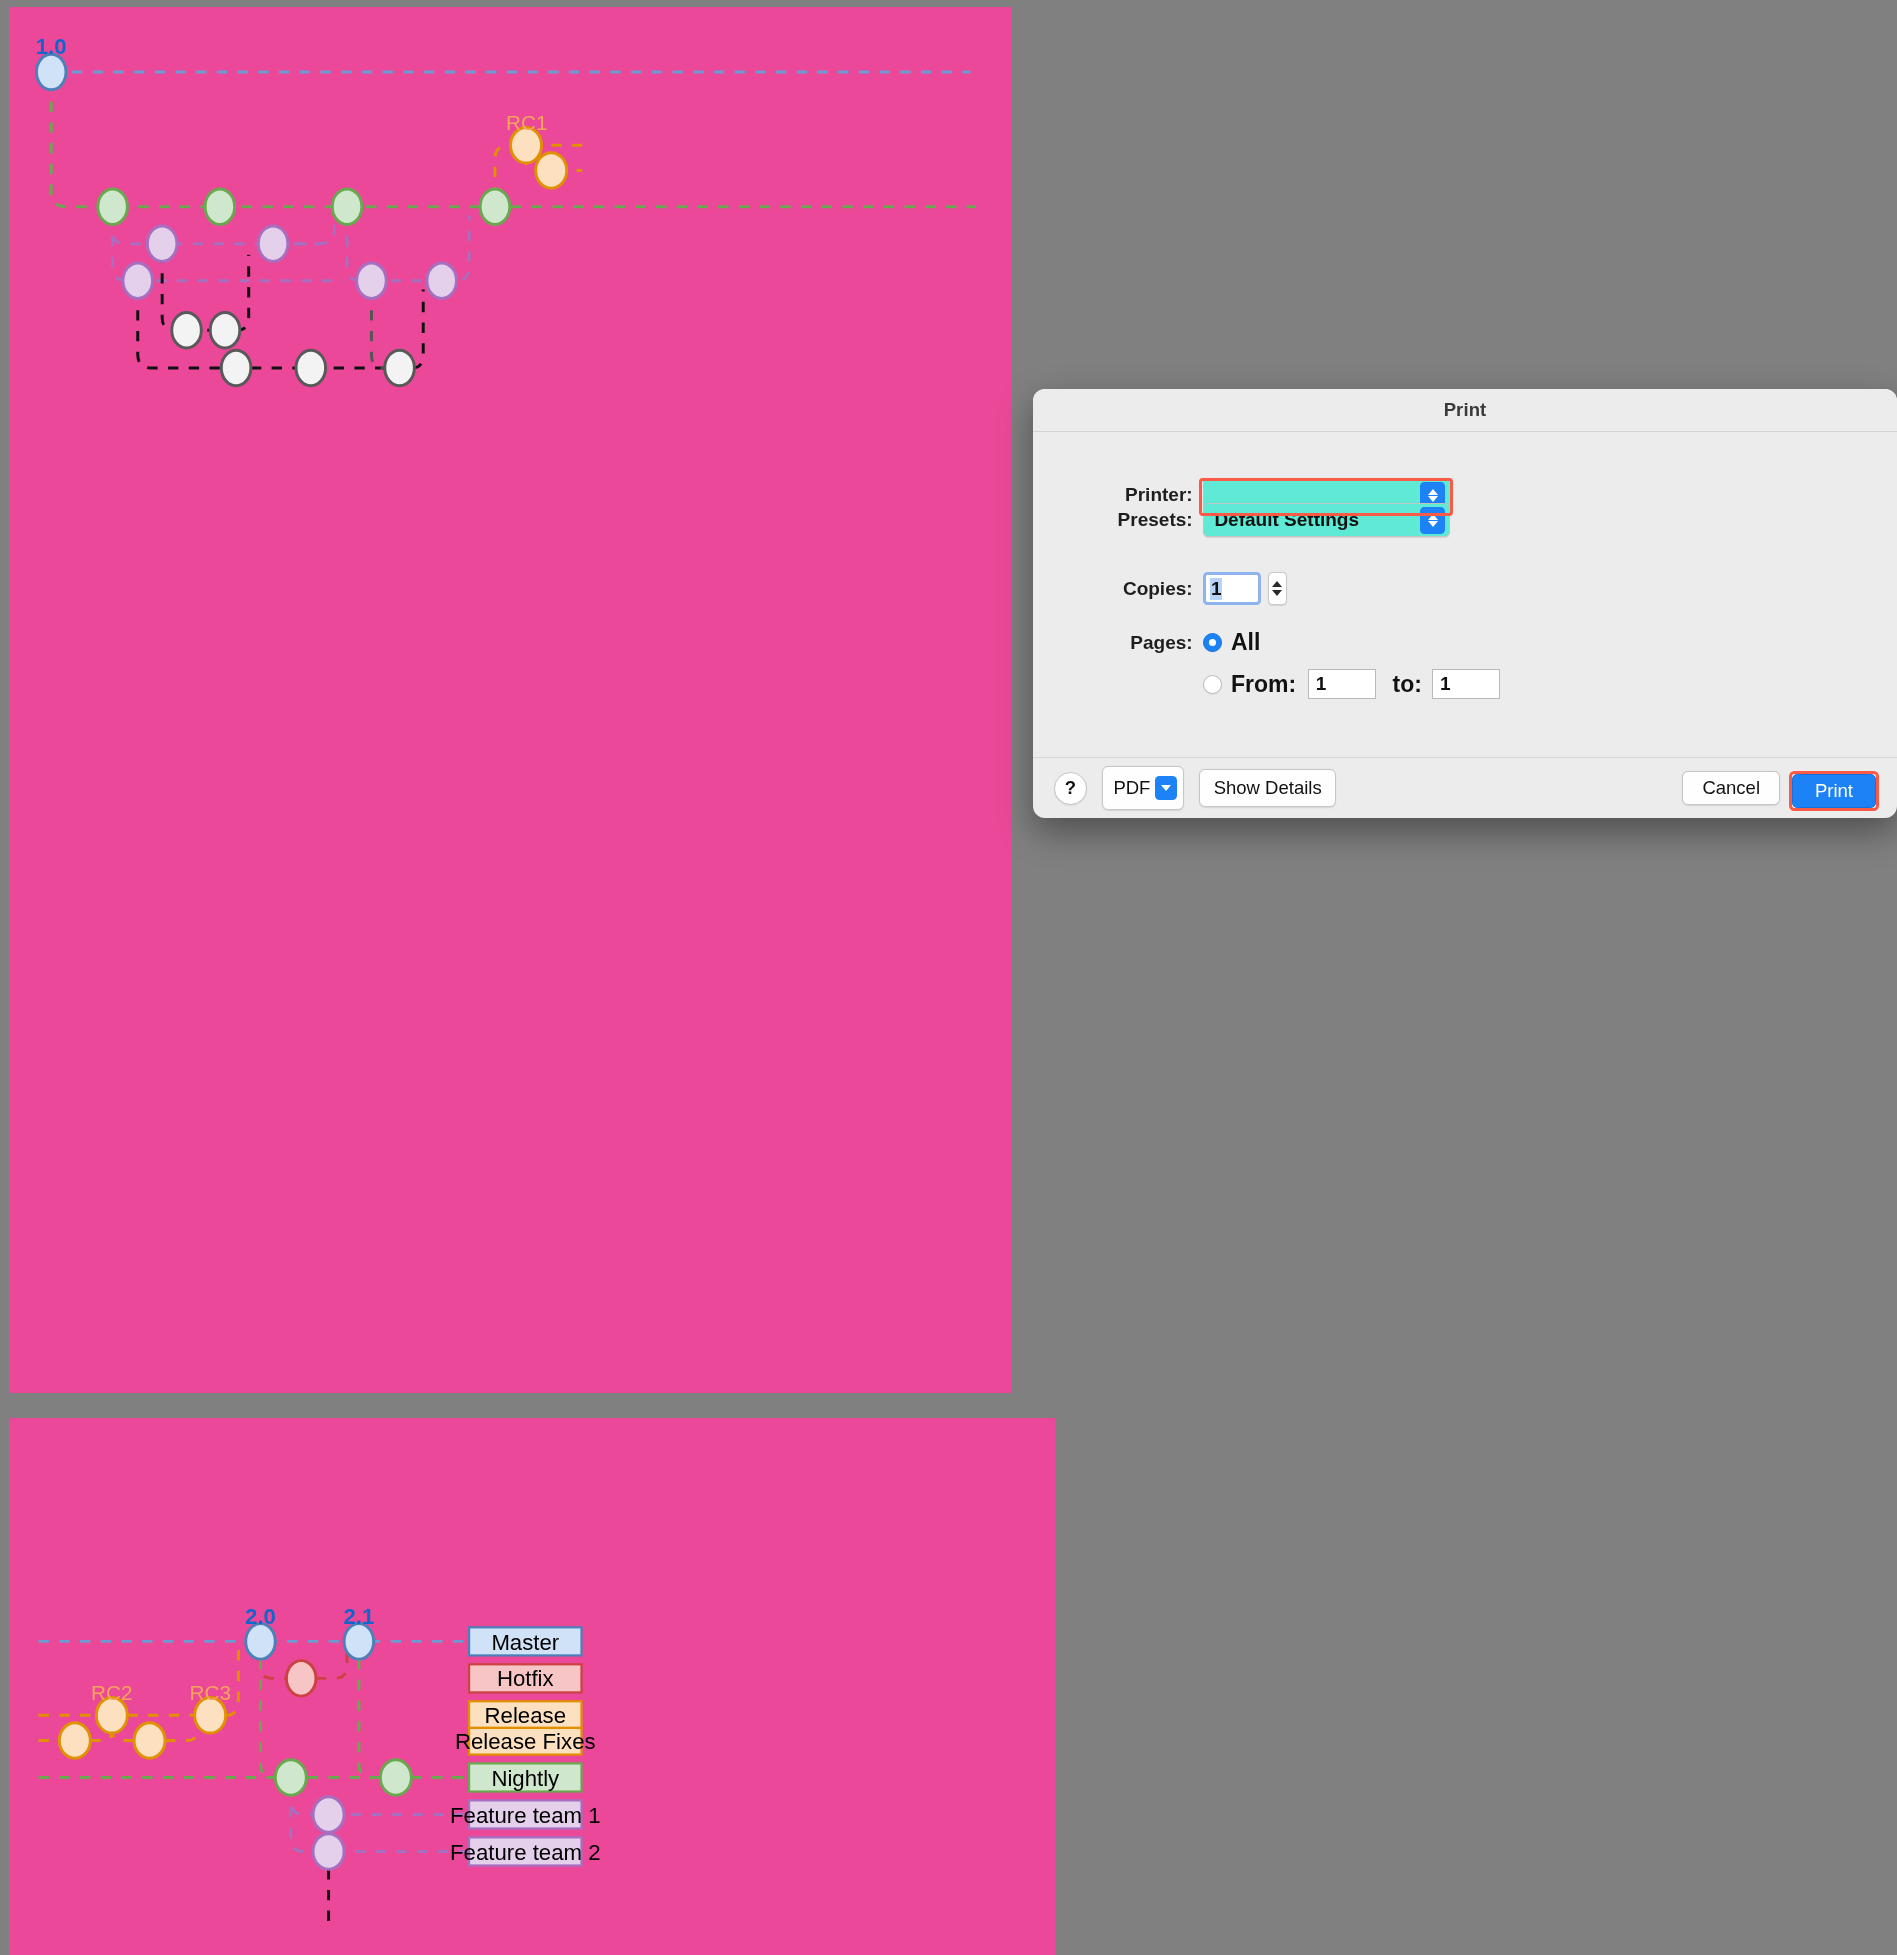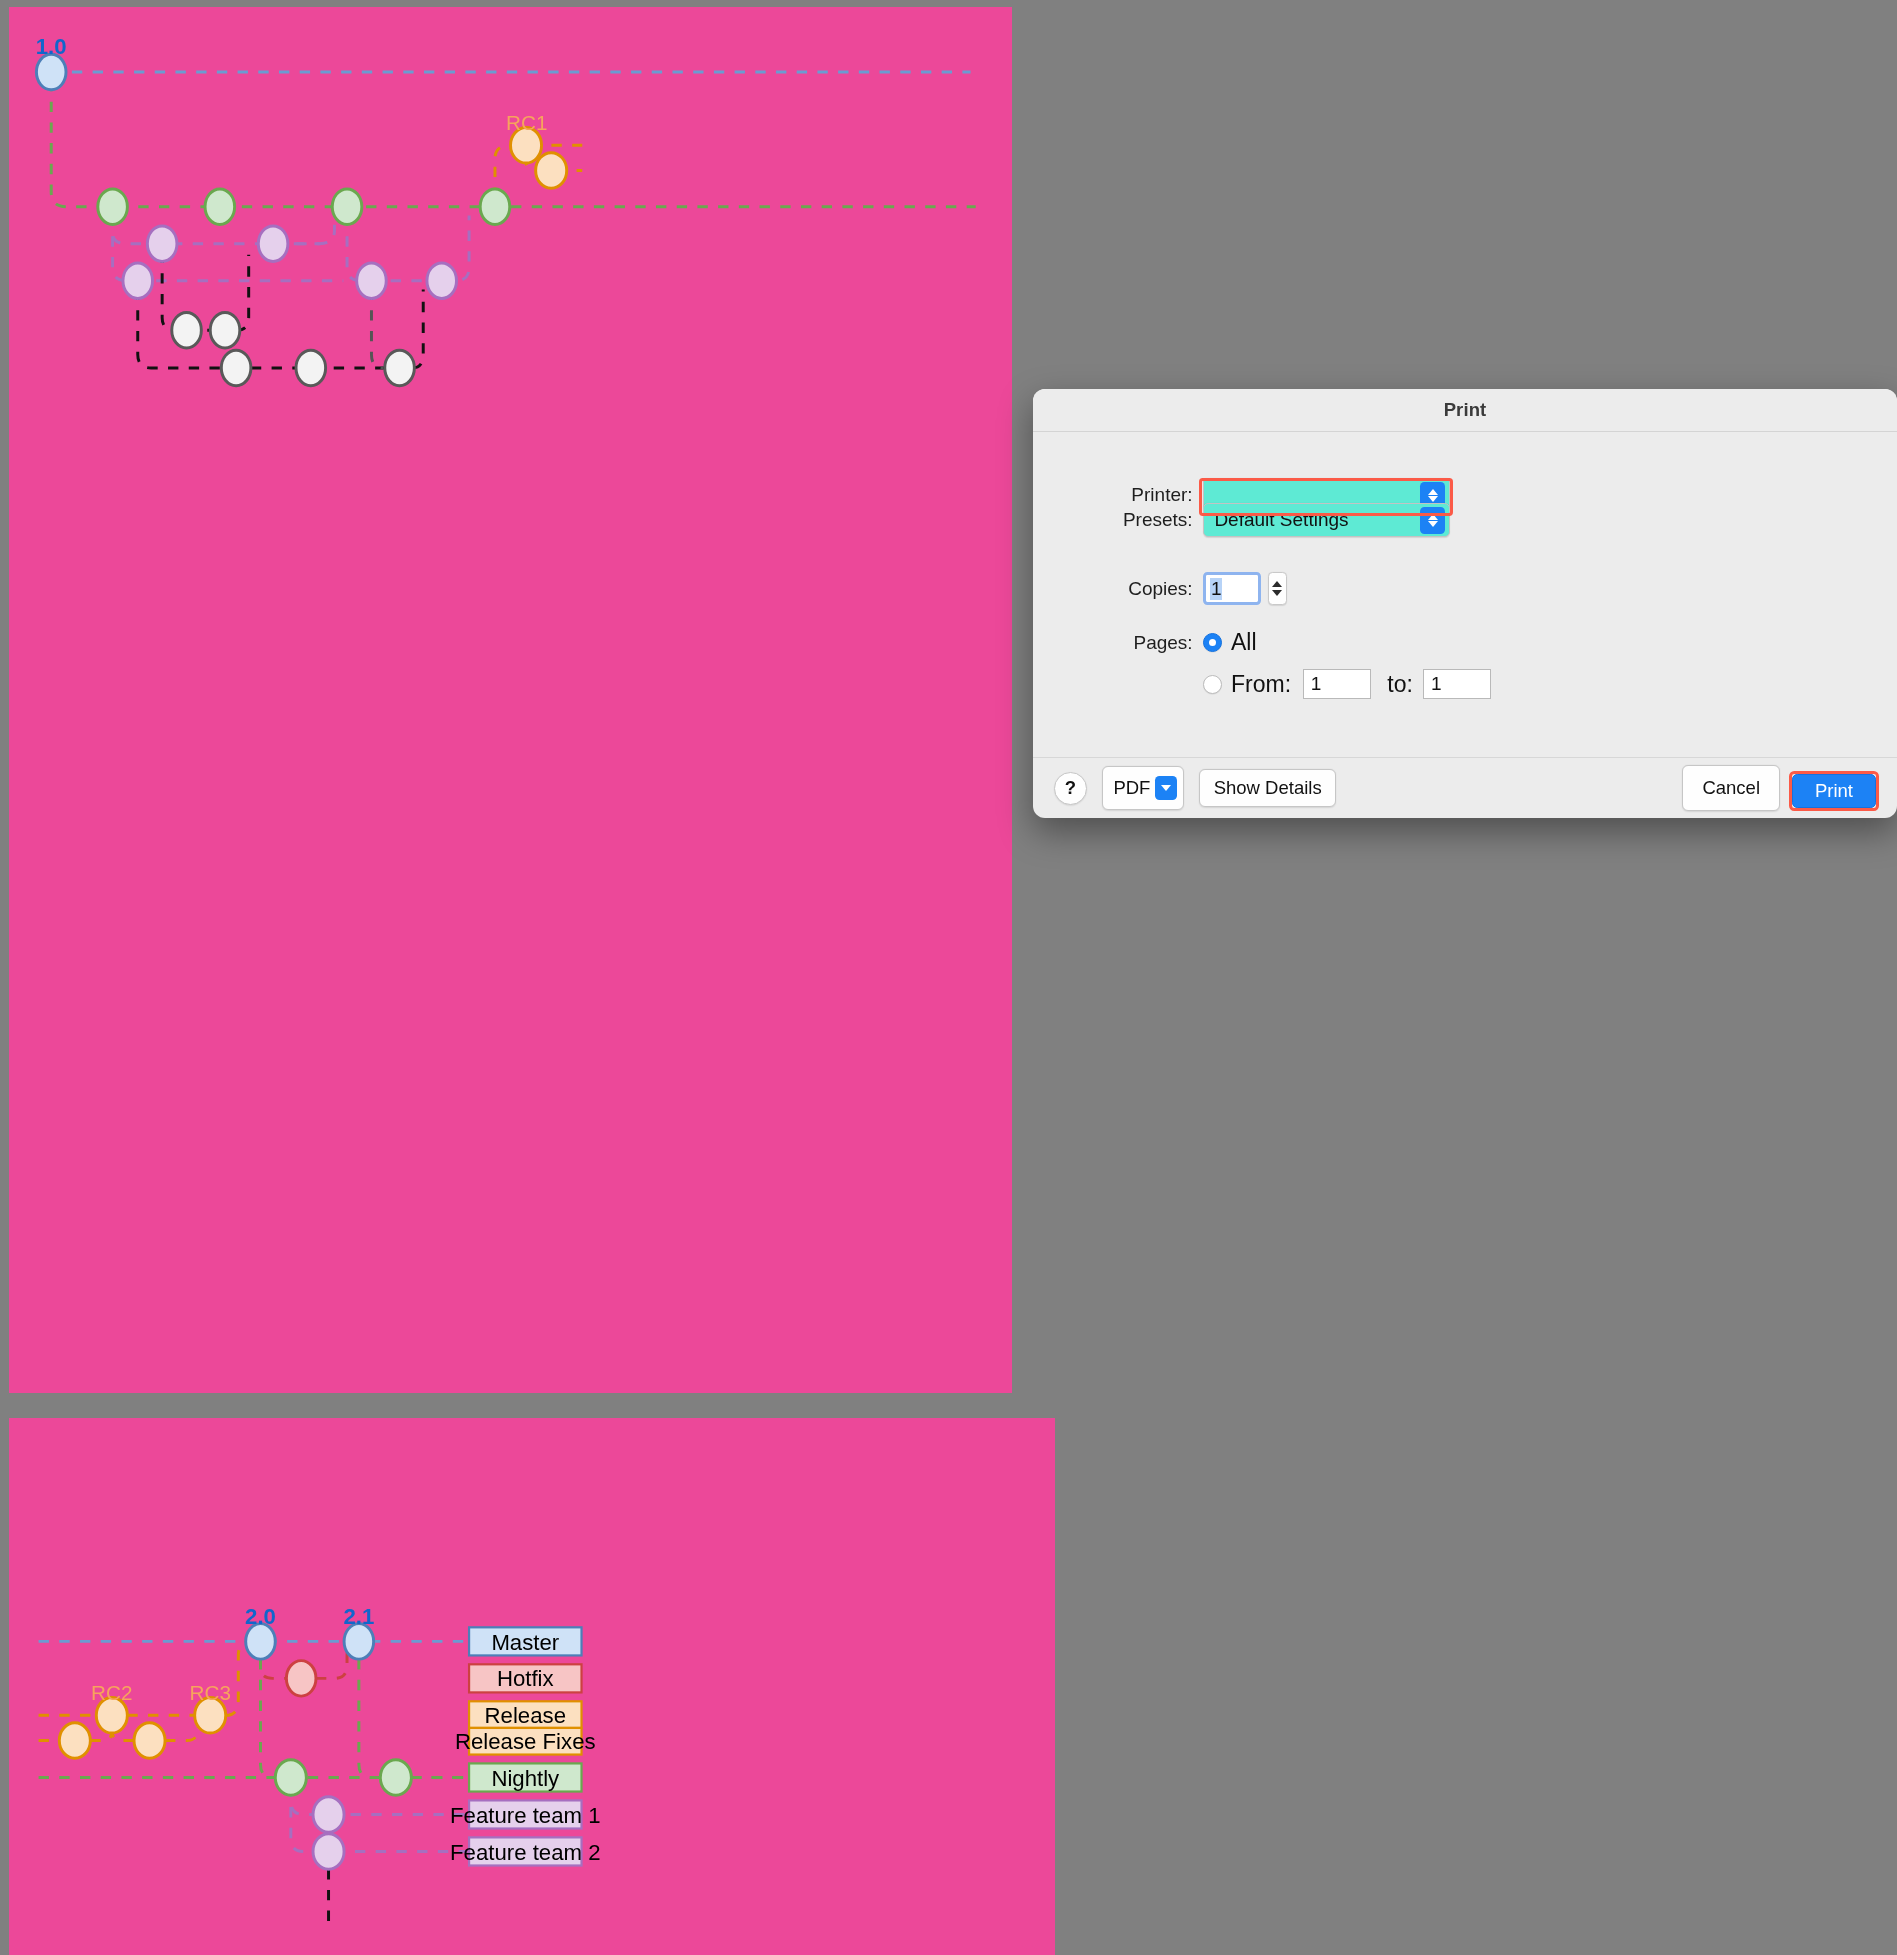--- a/index.html
+++ b/index.html
@@ -42,7 +42,7 @@
     font-size: 18.5px; font-weight: bold; color: #3b3b3b;
     letter-spacing: 0.1px;
   }
-  #dialog-body { position: relative; height: 325px; }
+  #dialog-body { position: relative; height: 325px; font-weight: bold; }
   #dialog-footer {
     position: absolute; left: 0; bottom: 0;
     width: 100%; height: 61px;

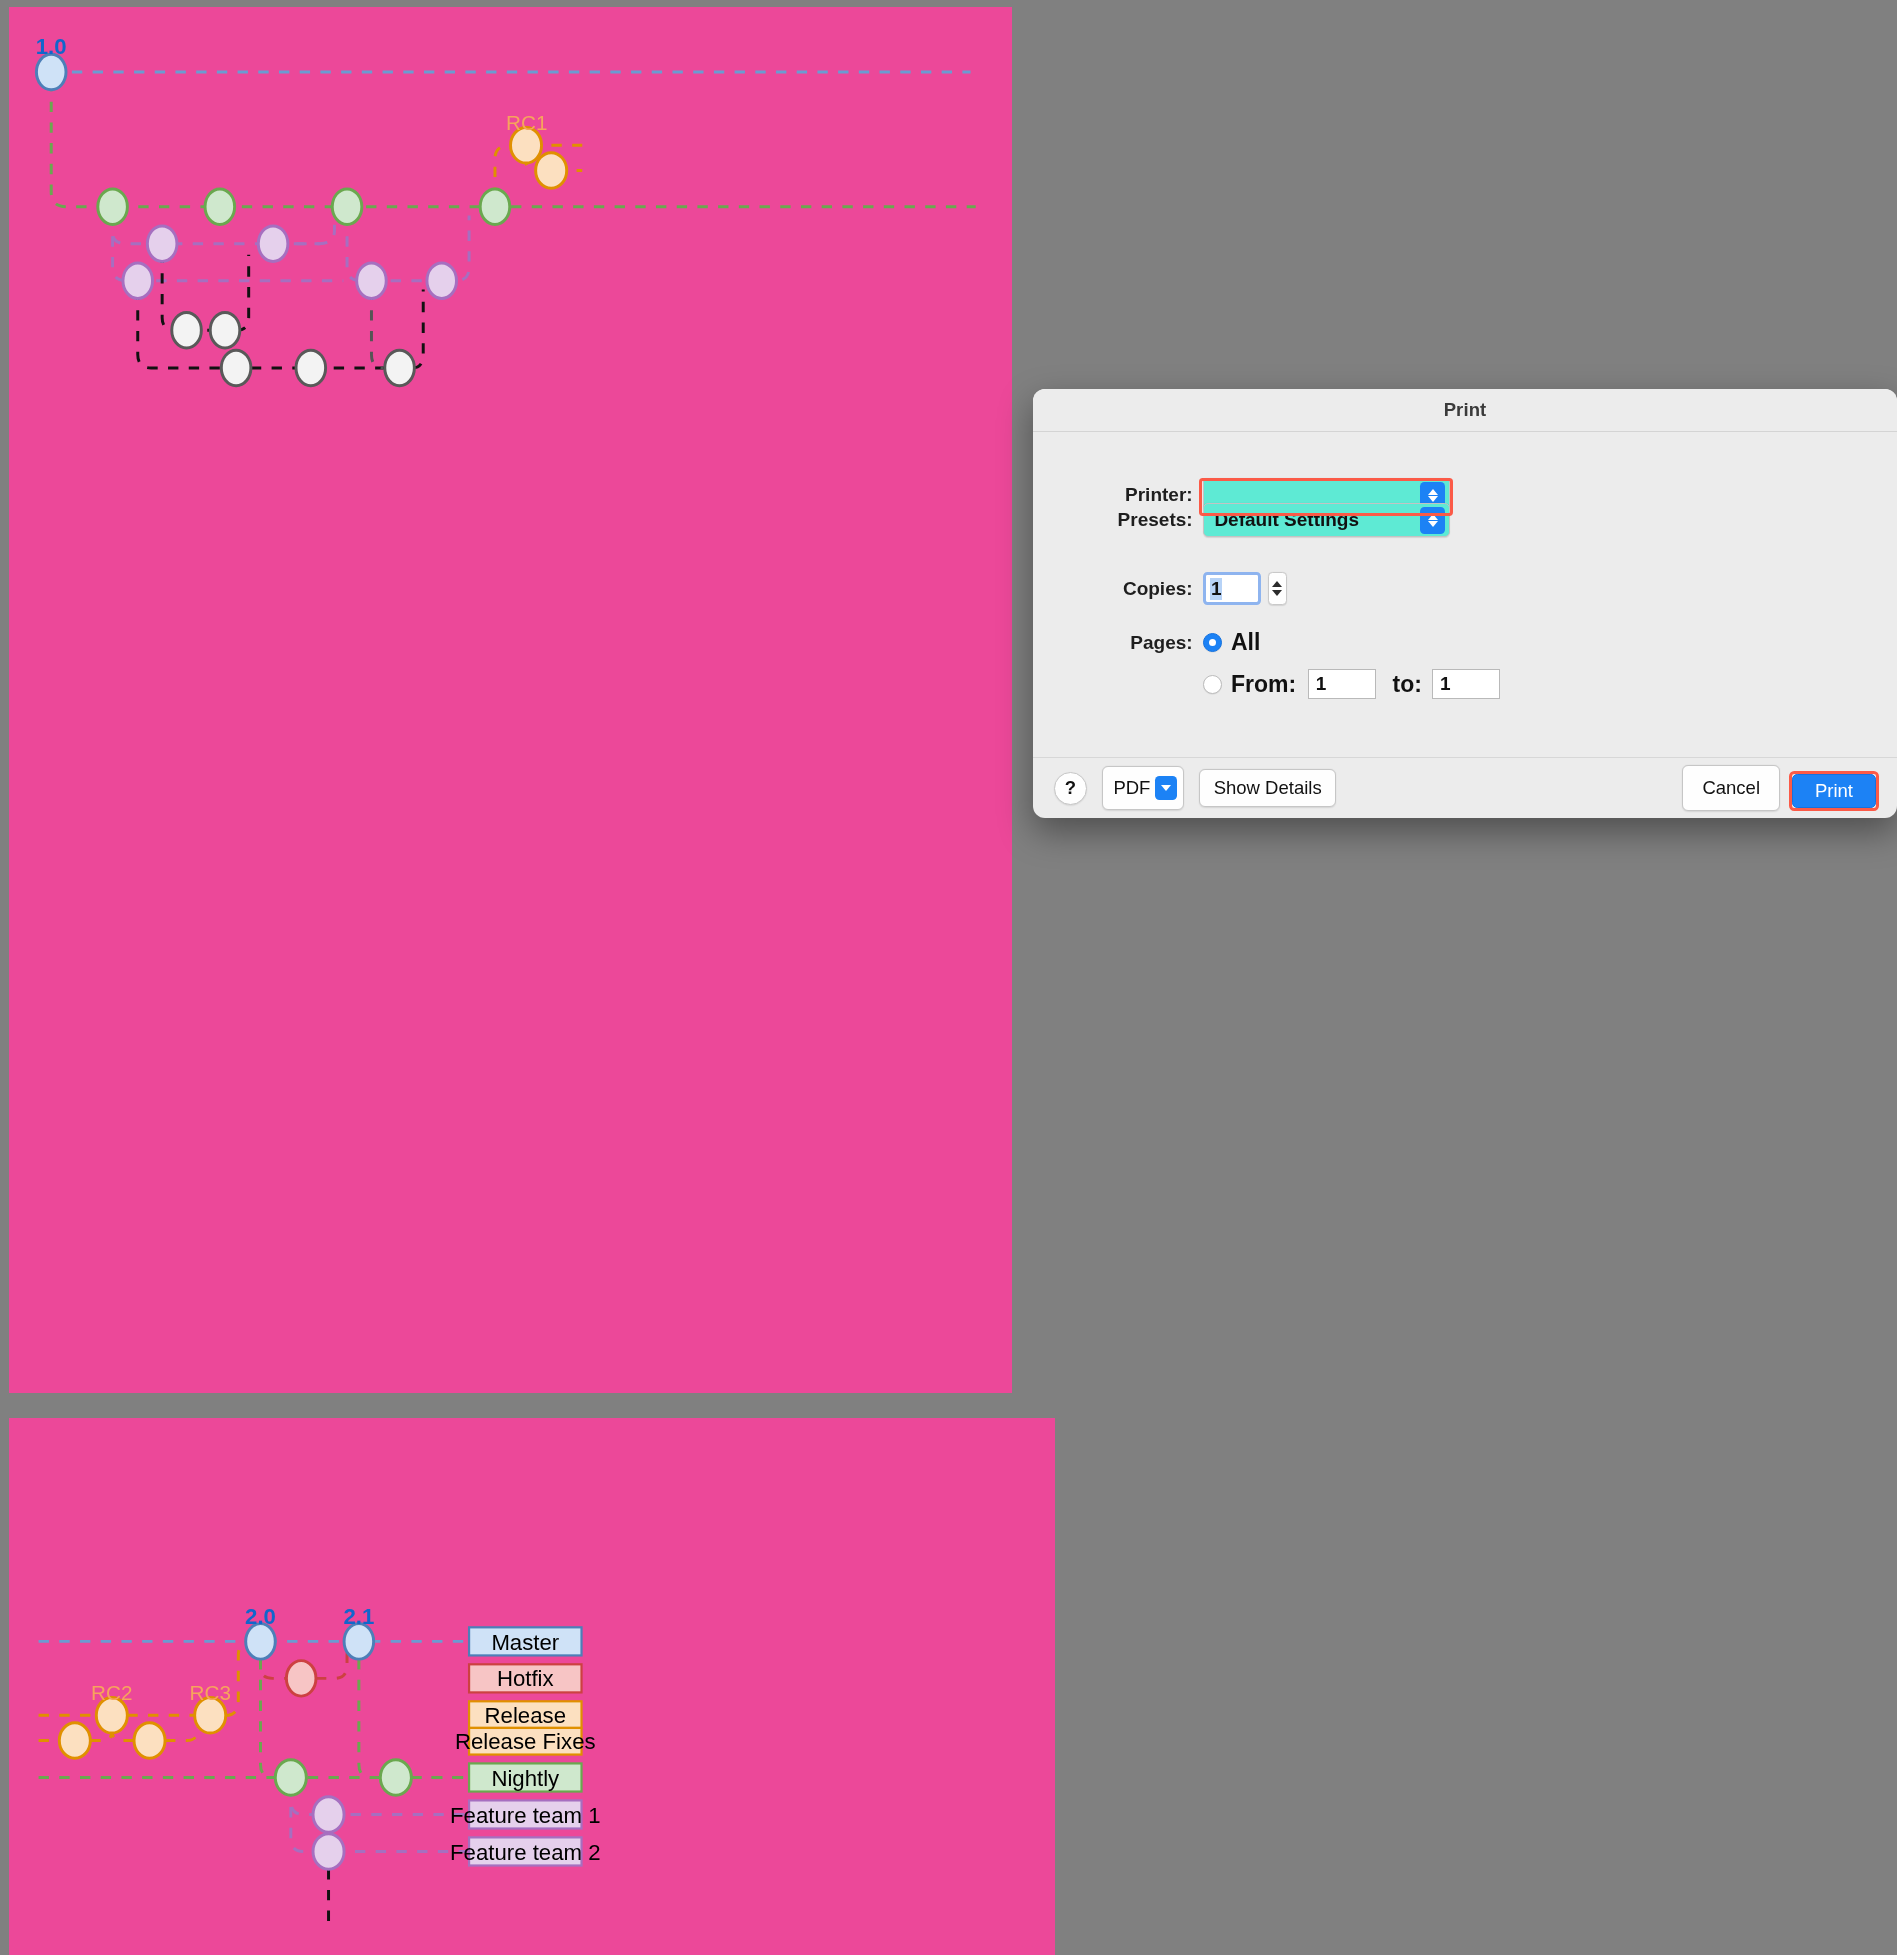--- a/index.html
+++ b/index.html
@@ -149,7 +149,7 @@
   #pdf-chev i { width:0;height:0;border-left:5.2px solid transparent;
                 border-right:5.2px solid transparent;border-top:6px solid #fff; }
   #details-btn { height: 38px; padding: 0 13.3px; text-align: right; }
-  #cancel-btn  { height: 46px; padding: 0 19px; }
+  #cancel-btn  { height: 34px; padding: 0 19px; }
   #print-btn {
     height: 34px; padding: 0 22px;
     background: #1c82f5; border: 0.7px solid #1472e0;

